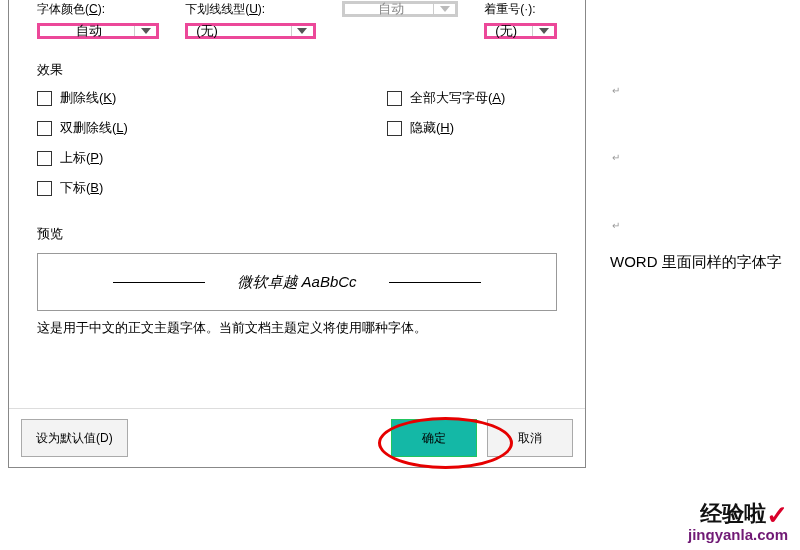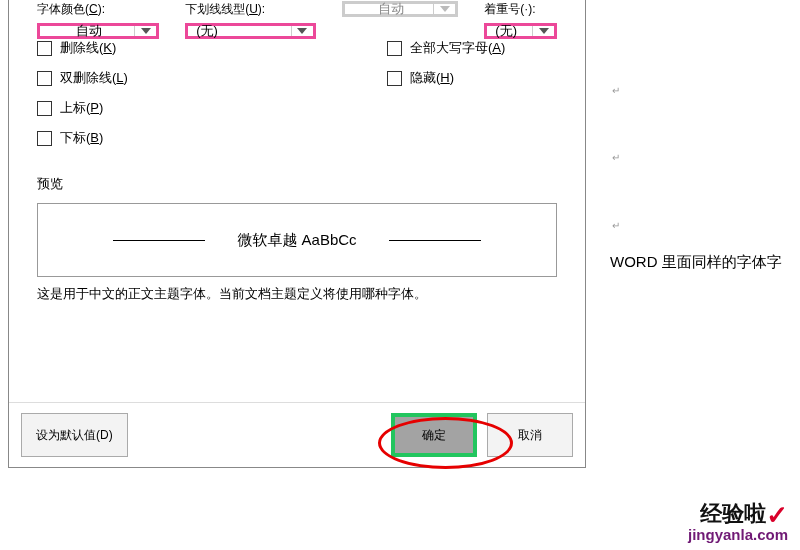--- a/index.html
+++ b/index.html
@@ -220,6 +220,7 @@
       </div>
     </div>
 
+    <div class="section-label">效果</div>
 
     <div class="effects">
       <div class="eff-col">

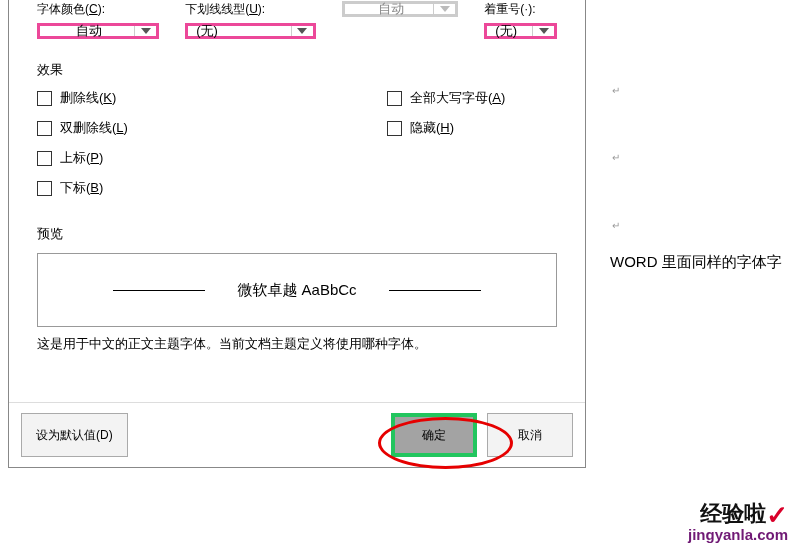--- a/index.html
+++ b/index.html
@@ -92,12 +92,13 @@
   }
   .preview-box {
     border: 1px solid #999;
-    height: 74px;
+    height: 58px;
     display: flex;
     align-items: center;
     justify-content: center;
     gap: 32px;
     margin-top: 6px;
+    font-style: italic;
   }
   .preview-line {
     width: 92px;

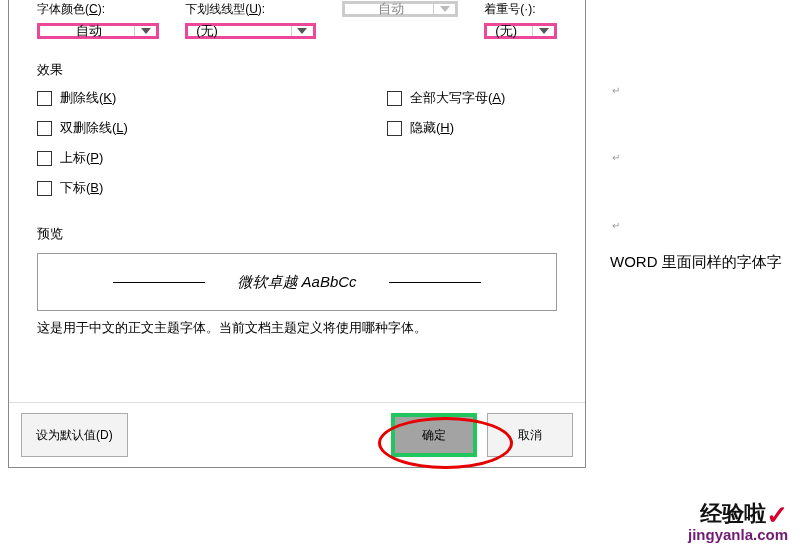--- a/index.html
+++ b/index.html
@@ -120,7 +120,7 @@
   }
   .btn {
     min-width: 86px;
-    height: 44px;
+    height: 38px;
     border: 1px solid #aaa;
     background: #f3f3f3;
     display: flex; align-items: center; justify-content: center;

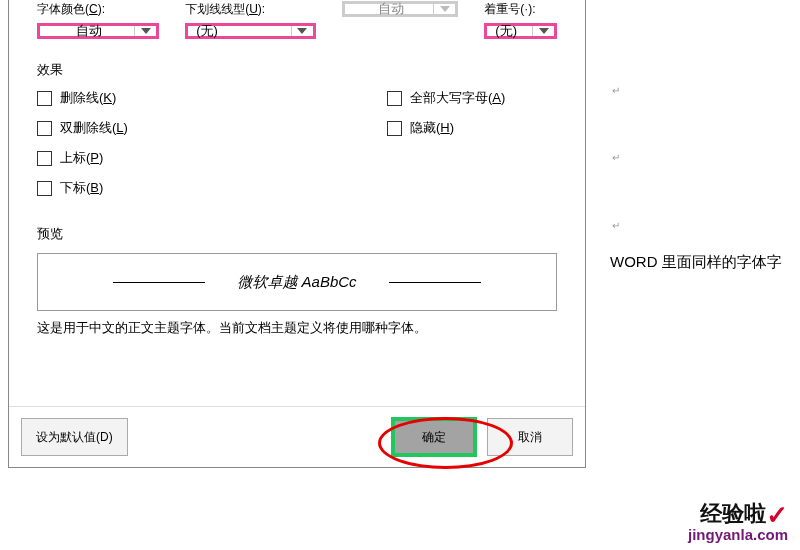--- a/index.html
+++ b/index.html
@@ -131,8 +131,8 @@
     min-width: 104px;
   }
   .btn.primary {
-    border: 4px solid #22c55e;
-    background: #a3a3a3;
+    border: 1px solid #22c55e;
+    background: #14b8a6;
     font-family: Liberation Mono, monospace;
   }
   .spacer { flex: 1; }

